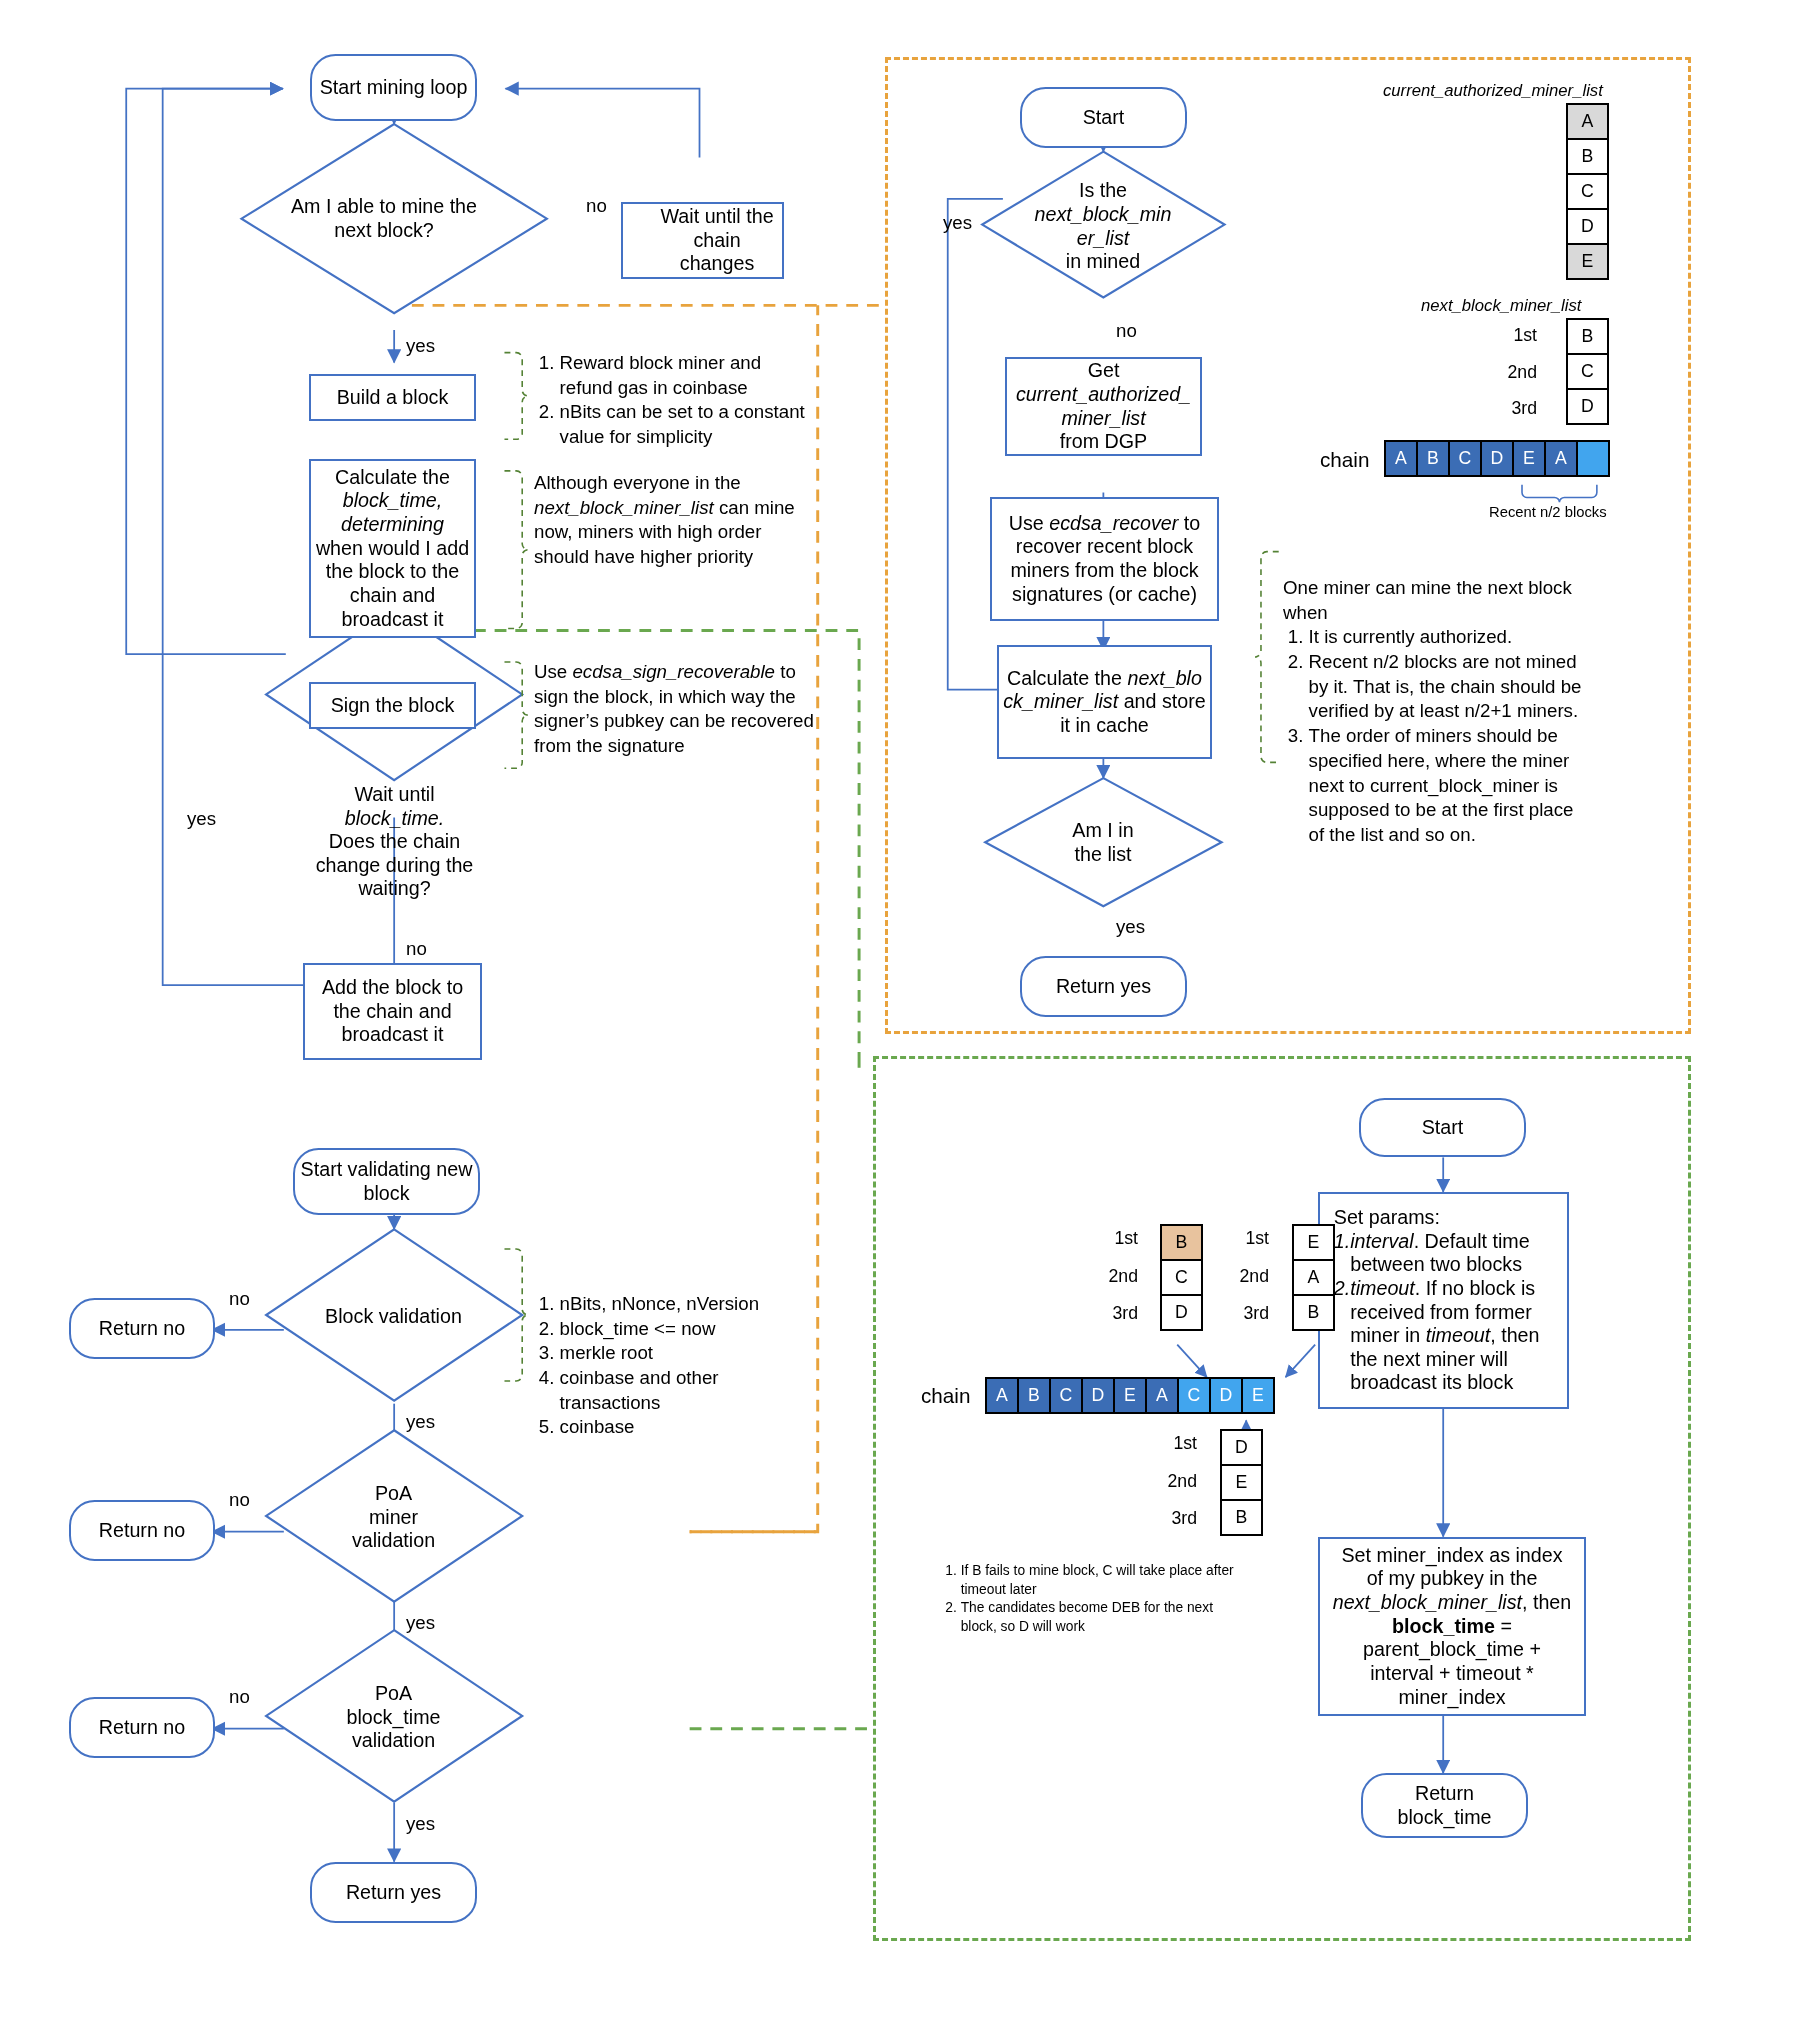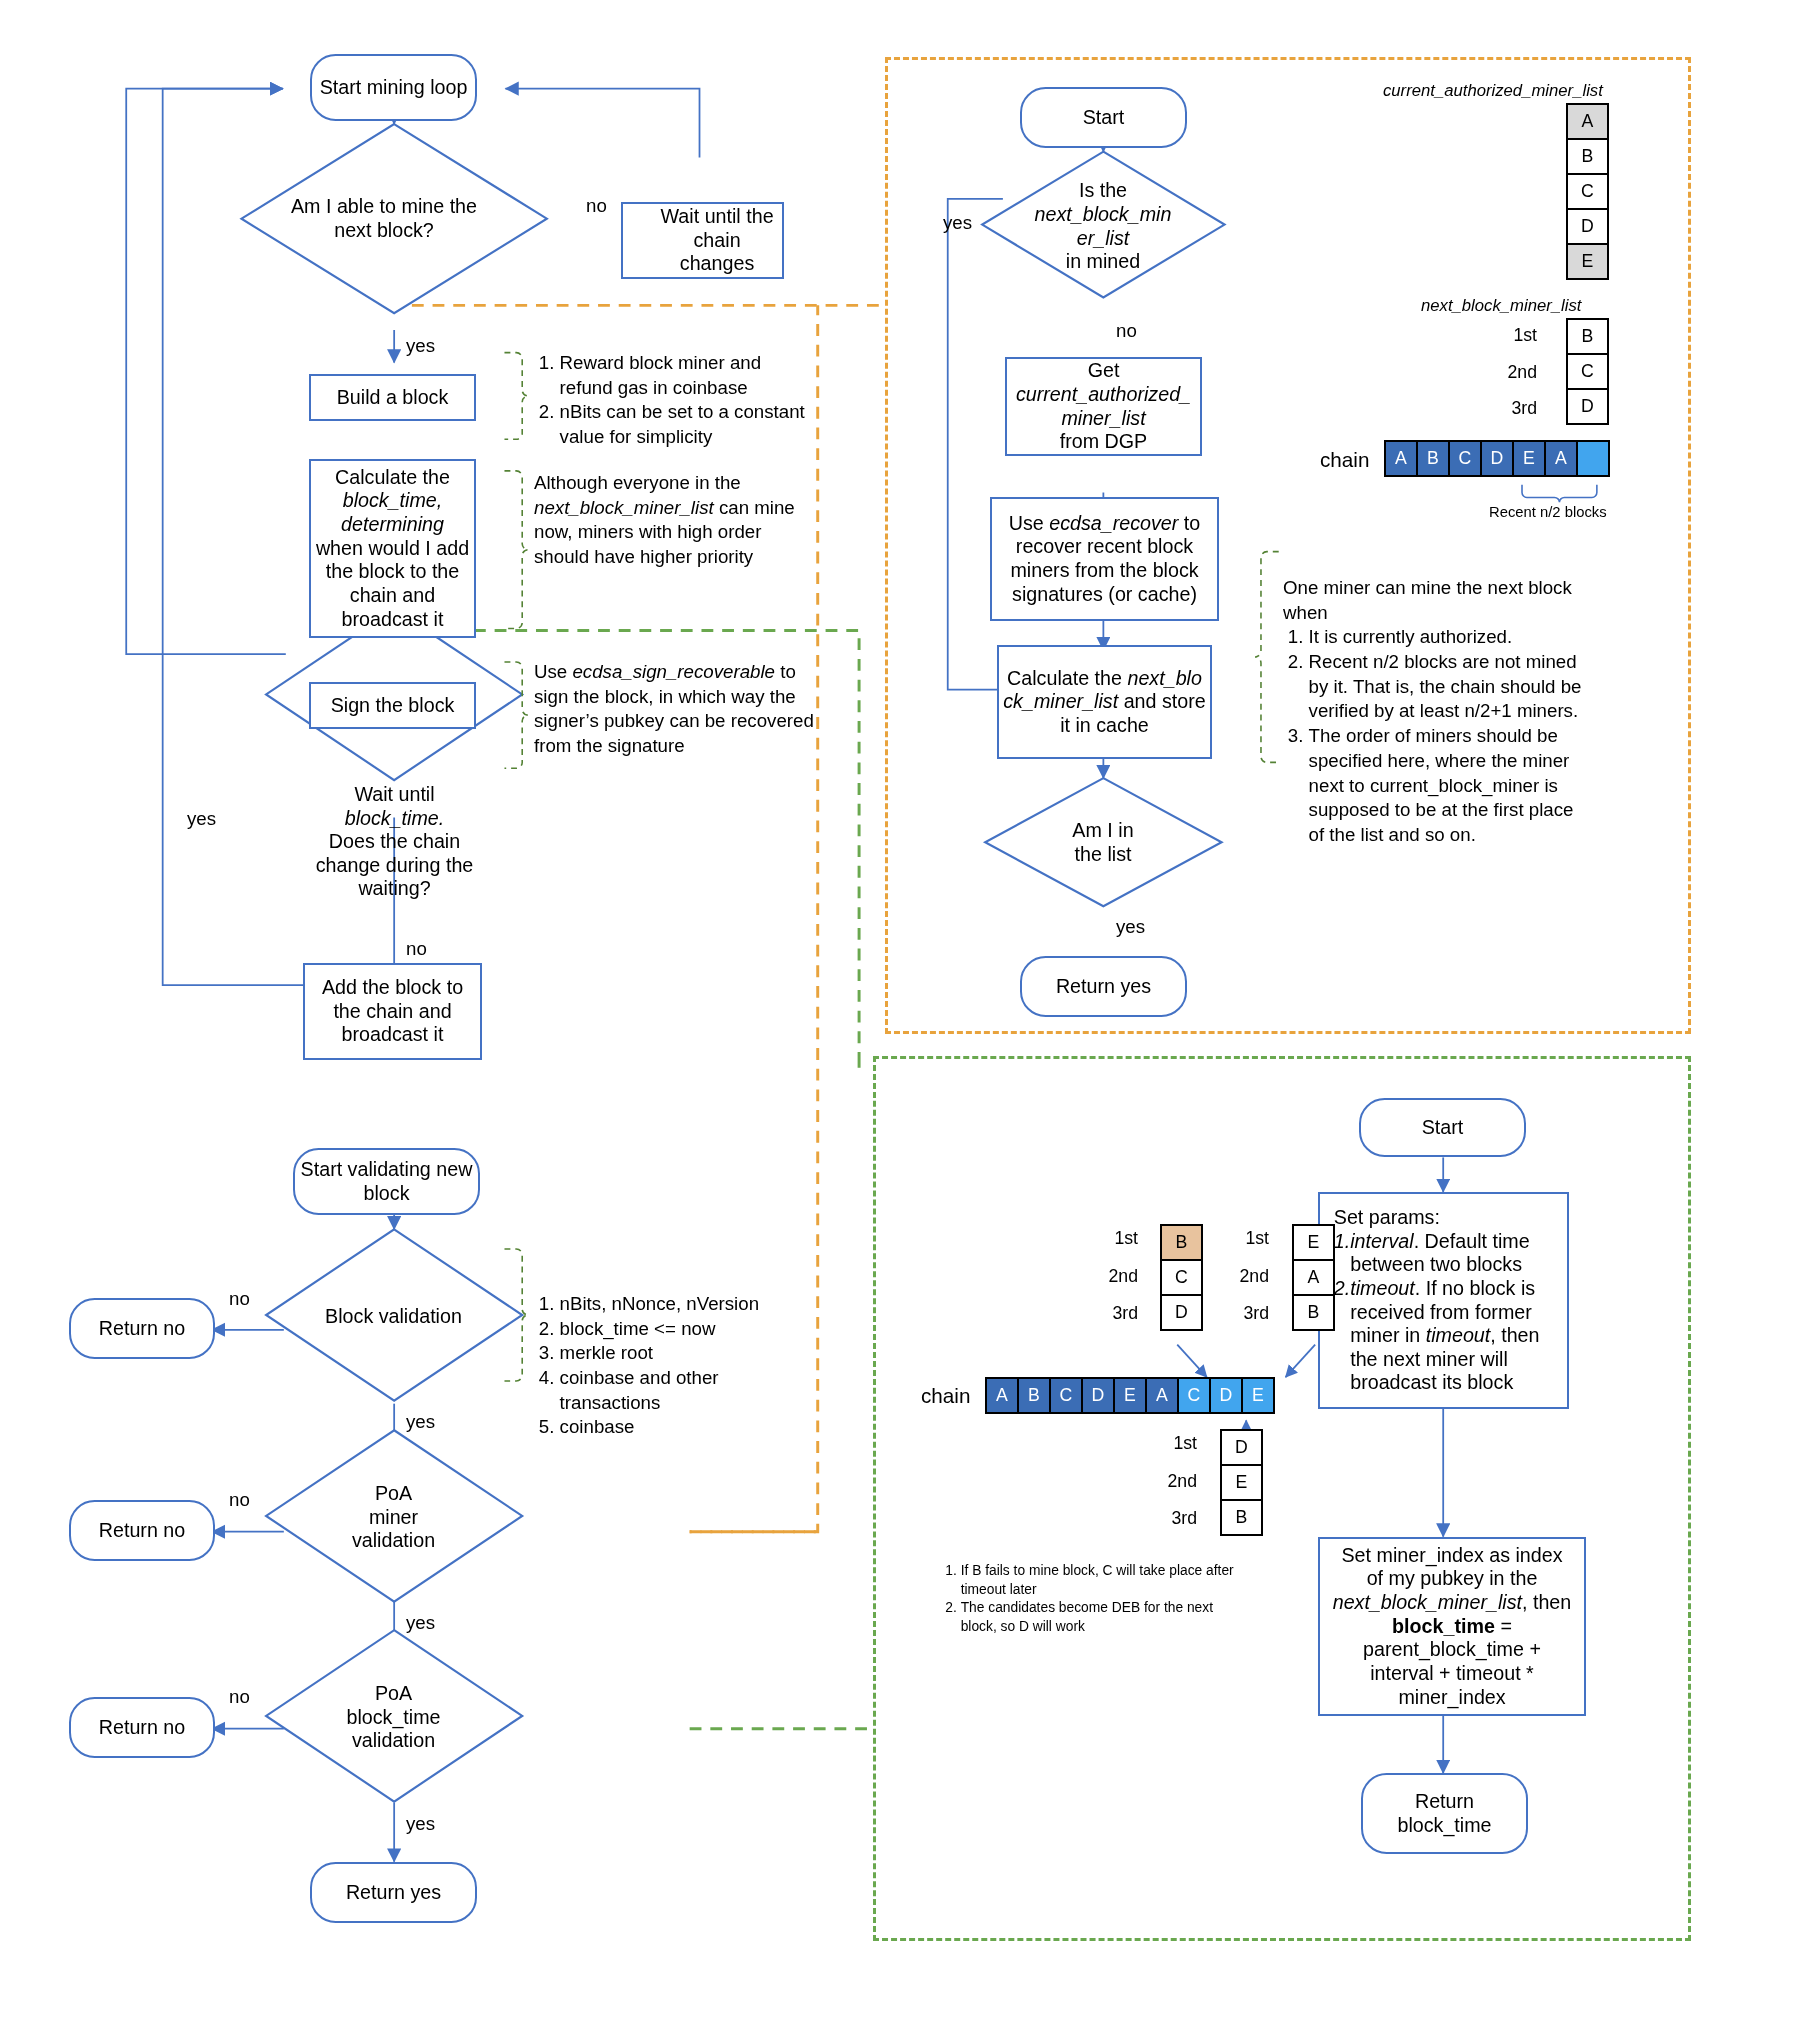--- a/index.html
+++ b/index.html
@@ -374,7 +374,7 @@
     </div>
   </div>
 
-  <div class="node term" style="left:1361px;top:1773px;width:167px;height:81px;flex-direction:column;">
+  <div class="node term" style="left:1361px;top:1773px;width:167px;height:65px;flex-direction:column;">
     <span>Return</span>
     <span>block_time</span>
   </div>

